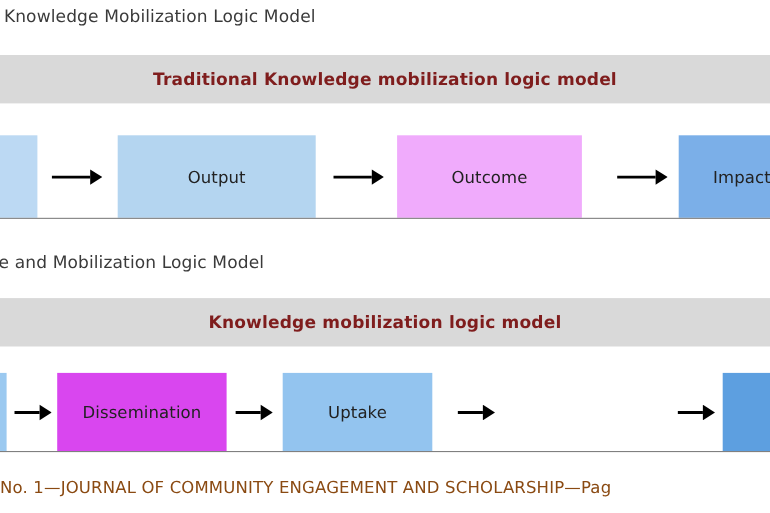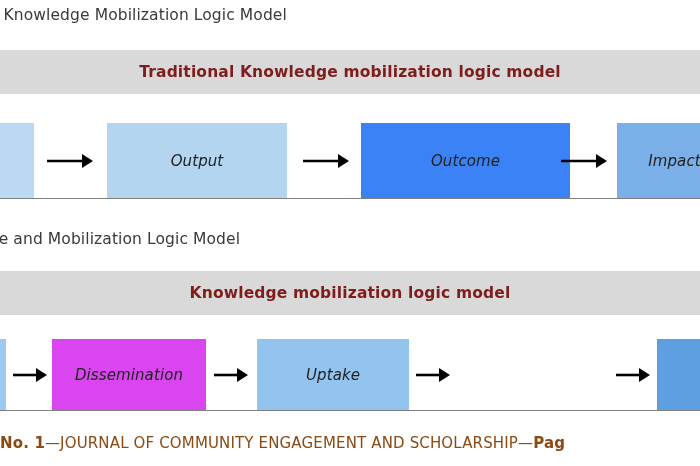--- a/index.html
+++ b/index.html
@@ -61,7 +61,6 @@
     position: absolute;
     left: 0;
     width: 700px;
-    font-style: italic;
   }
   #flow-1 { top: 123px; height: 75px; }
   #flow-2 { top: 339px; height: 71px; }

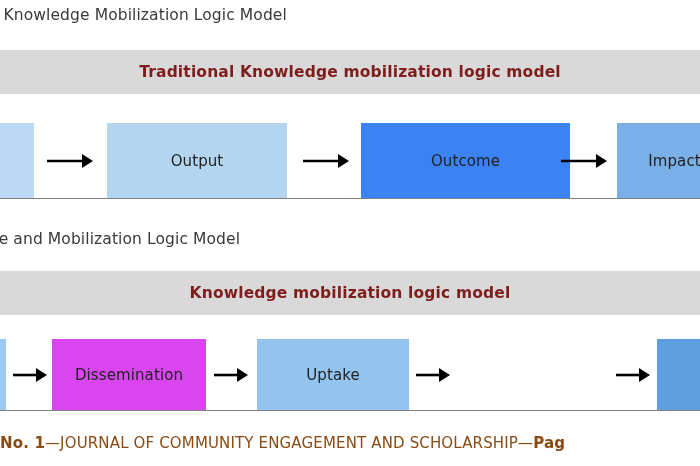--- a/index.html
+++ b/index.html
@@ -133,7 +133,7 @@
       <div class="node" style="left: 107px; width: 180px; background: rgb(180, 213, 240);">
         <span class="node-label">Output</span>
       </div>
-      <div class="node" style="left: 361px; width: 209px; background: #3b82f6;">
+      <div class="node" style="left: 361px; width: 168px; background: #f0abfc;">
         <span class="node-label">Outcome</span>
       </div>
       <div class="node" style="left: 617px; width: 115px; background: rgb(123, 175, 232);">

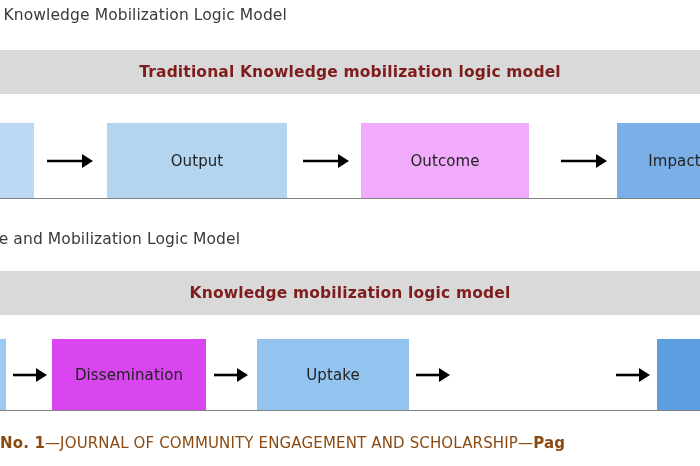--- a/index.html
+++ b/index.html
@@ -168,7 +168,7 @@
       <div class="node" style="left: 52px; width: 154px; background: #d946ef;">
         <span class="node-label">Dissemination</span>
       </div>
-      <div class="node" style="left: 257px; width: 152px; background: rgb(147, 196, 239);">
+      <div class="node" style="left: 257px; width: 136px; background: rgb(147, 196, 239);">
         <span class="node-label">Uptake</span>
       </div>
       <div class="node" style="left: 657px; width: 60px; background: rgb(93, 159, 224);">

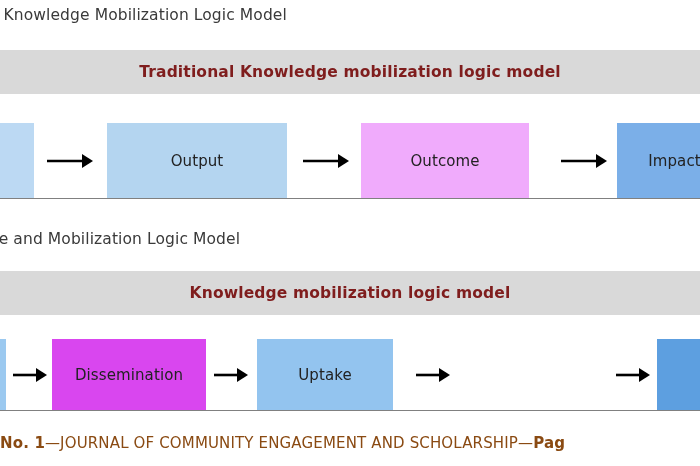--- a/index.html
+++ b/index.html
@@ -112,7 +112,7 @@
     color: #8a4a12;
     letter-spacing: .15px;
   }
-  #footer .b { font-weight: bold; text-align: center; }
+  #footer .b { font-weight: normal; text-align: center; }
   #footer .n { font-weight: 400; }
 </style>
 </head>

